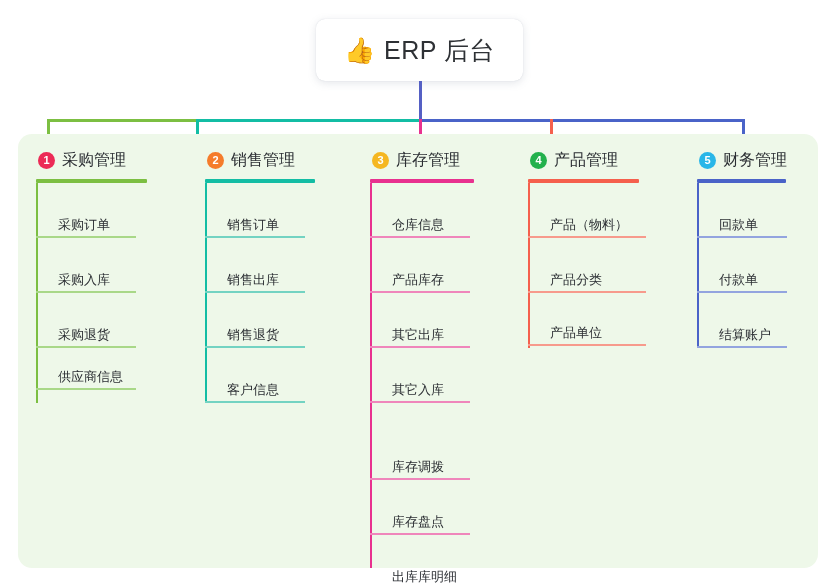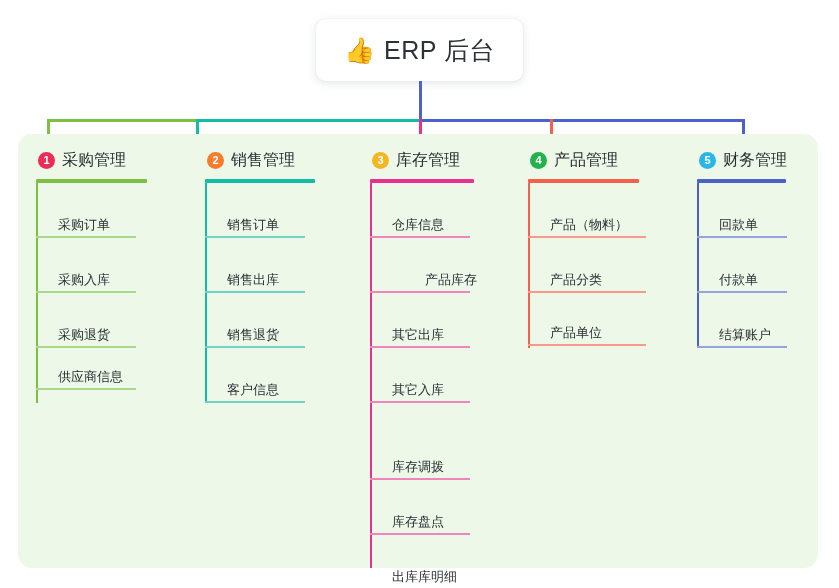--- a/index.html
+++ b/index.html
@@ -162,7 +162,7 @@
               <span class="leaf-label">仓库信息</span>
               <div class="leaf-rule" style="background: rgb(239, 134, 187); width: 100px;"></div>
             </div>
-            <div class="leaf" style="height: 55px; justify-content: center;">
+            <div class="leaf" style="height: 55px;">
               <span class="leaf-label">产品库存</span>
               <div class="leaf-rule" style="background: rgb(239, 134, 187); width: 100px;"></div>
             </div>

